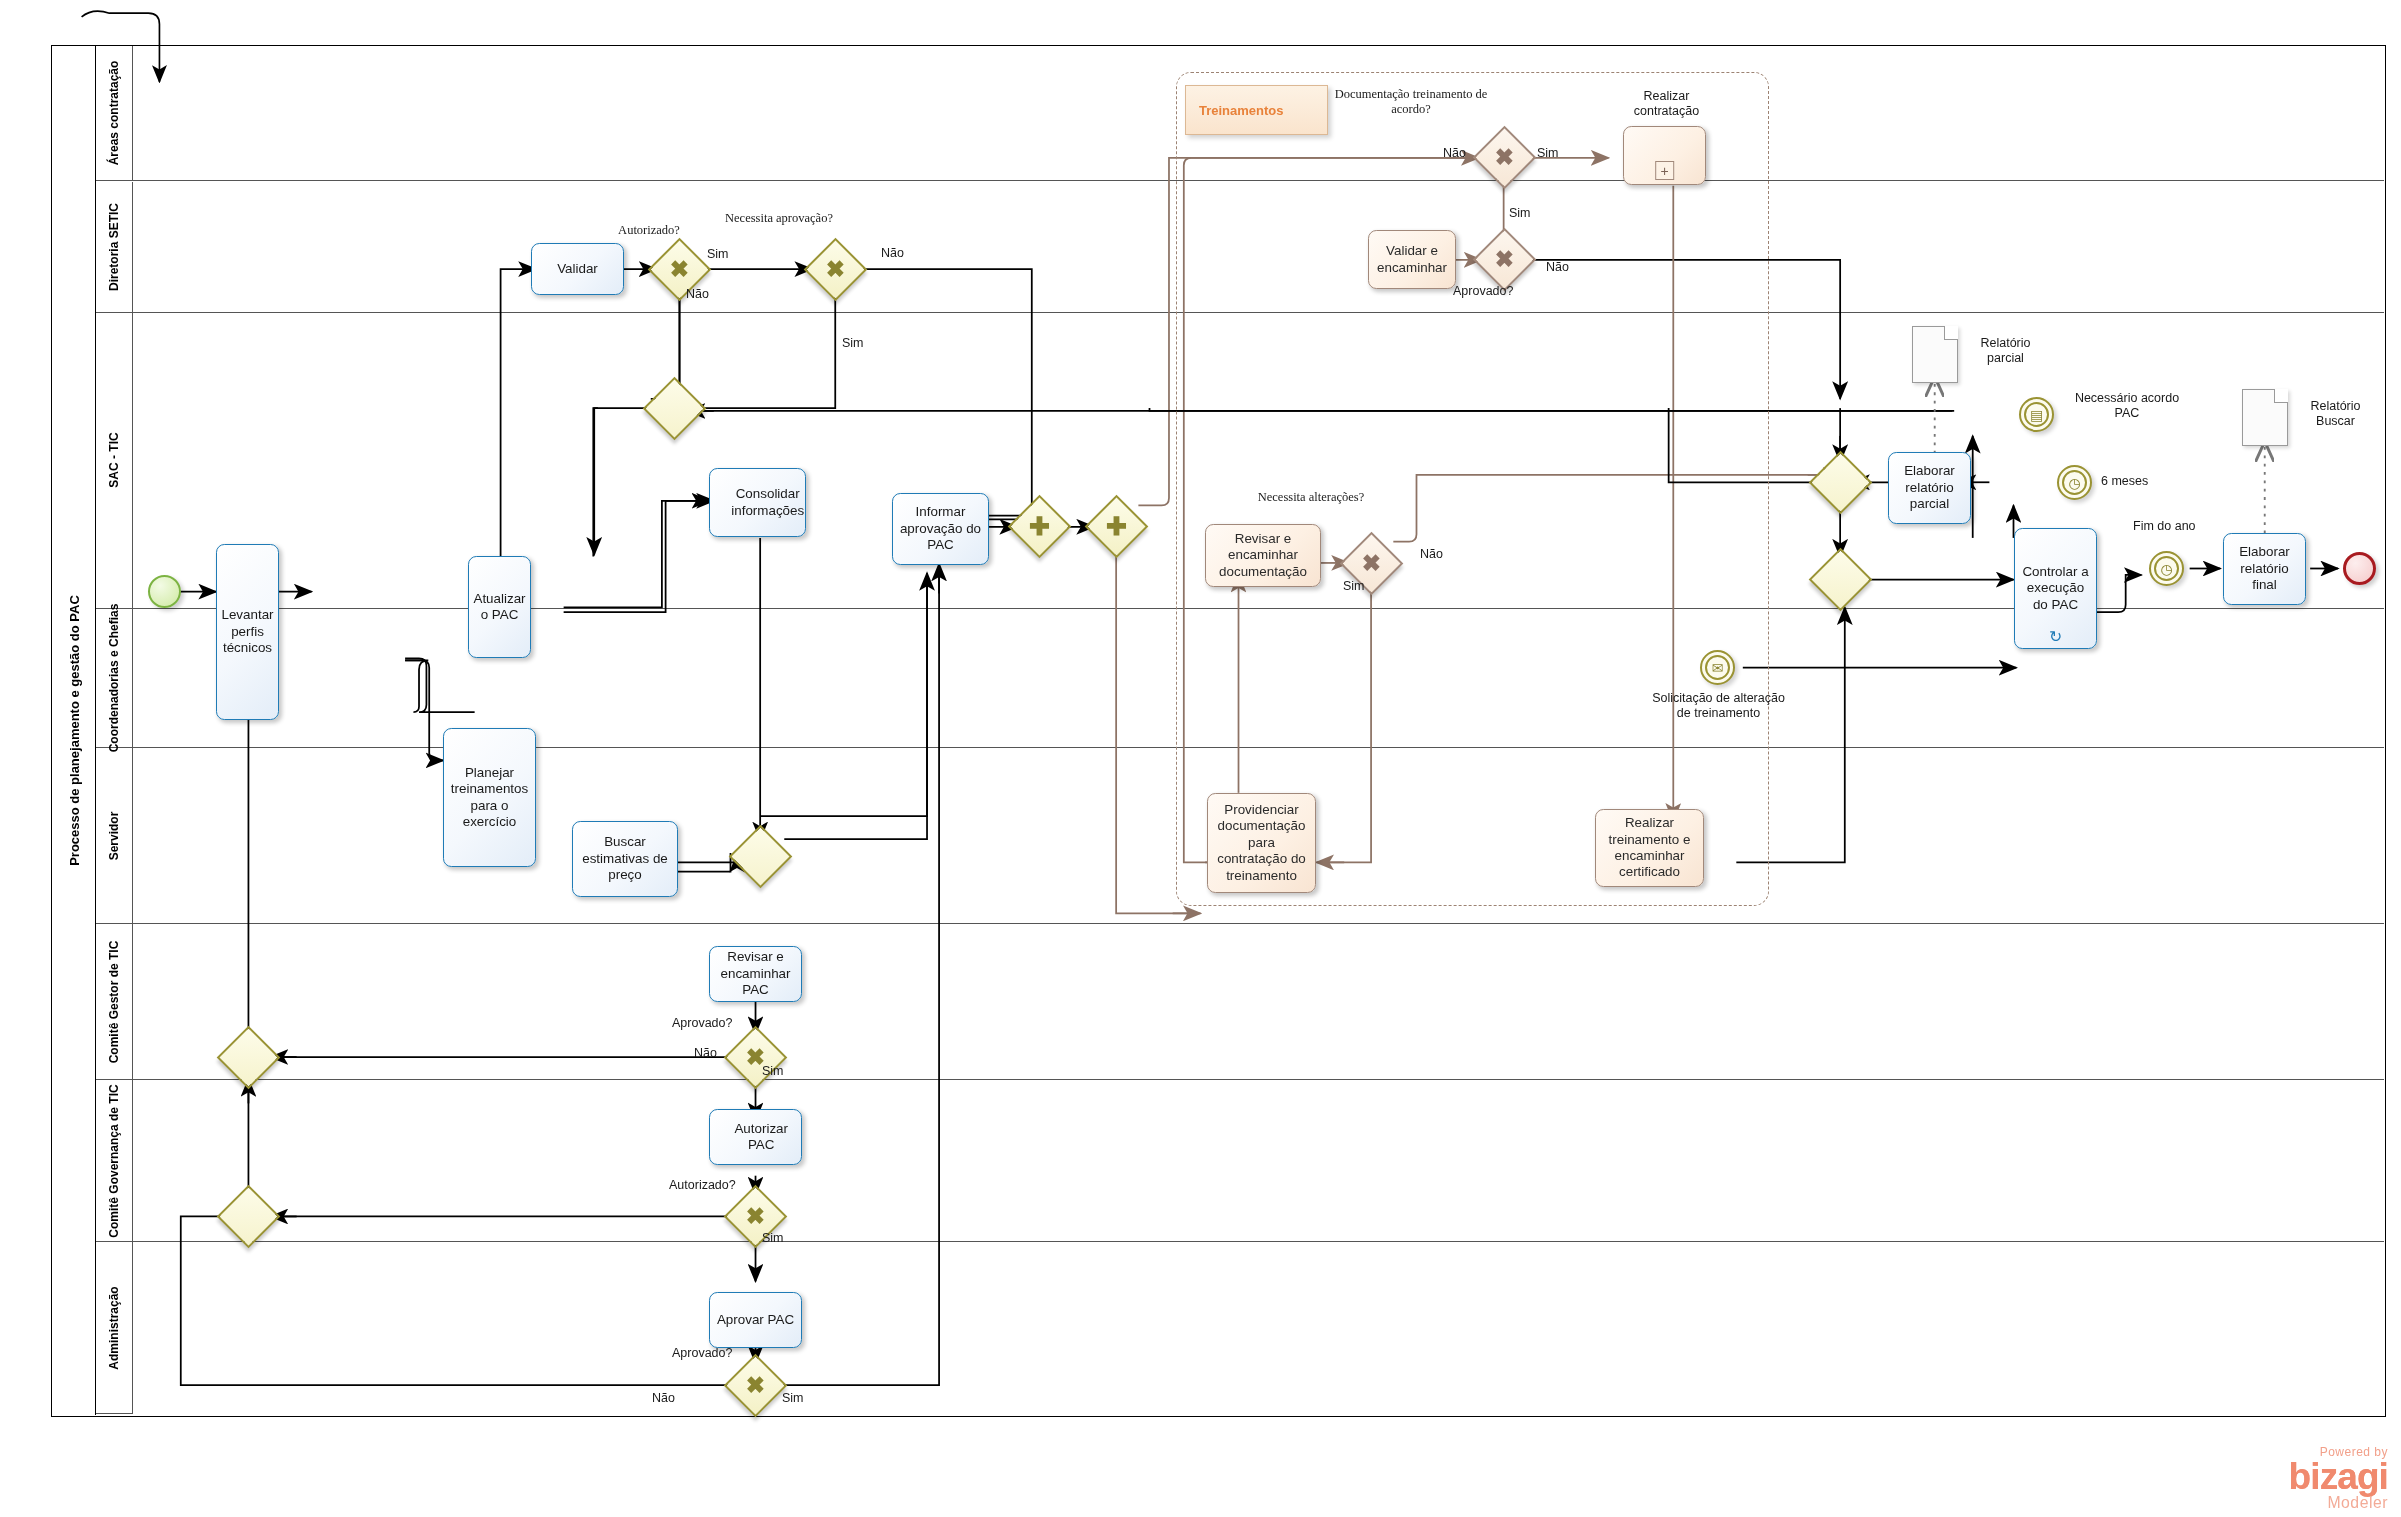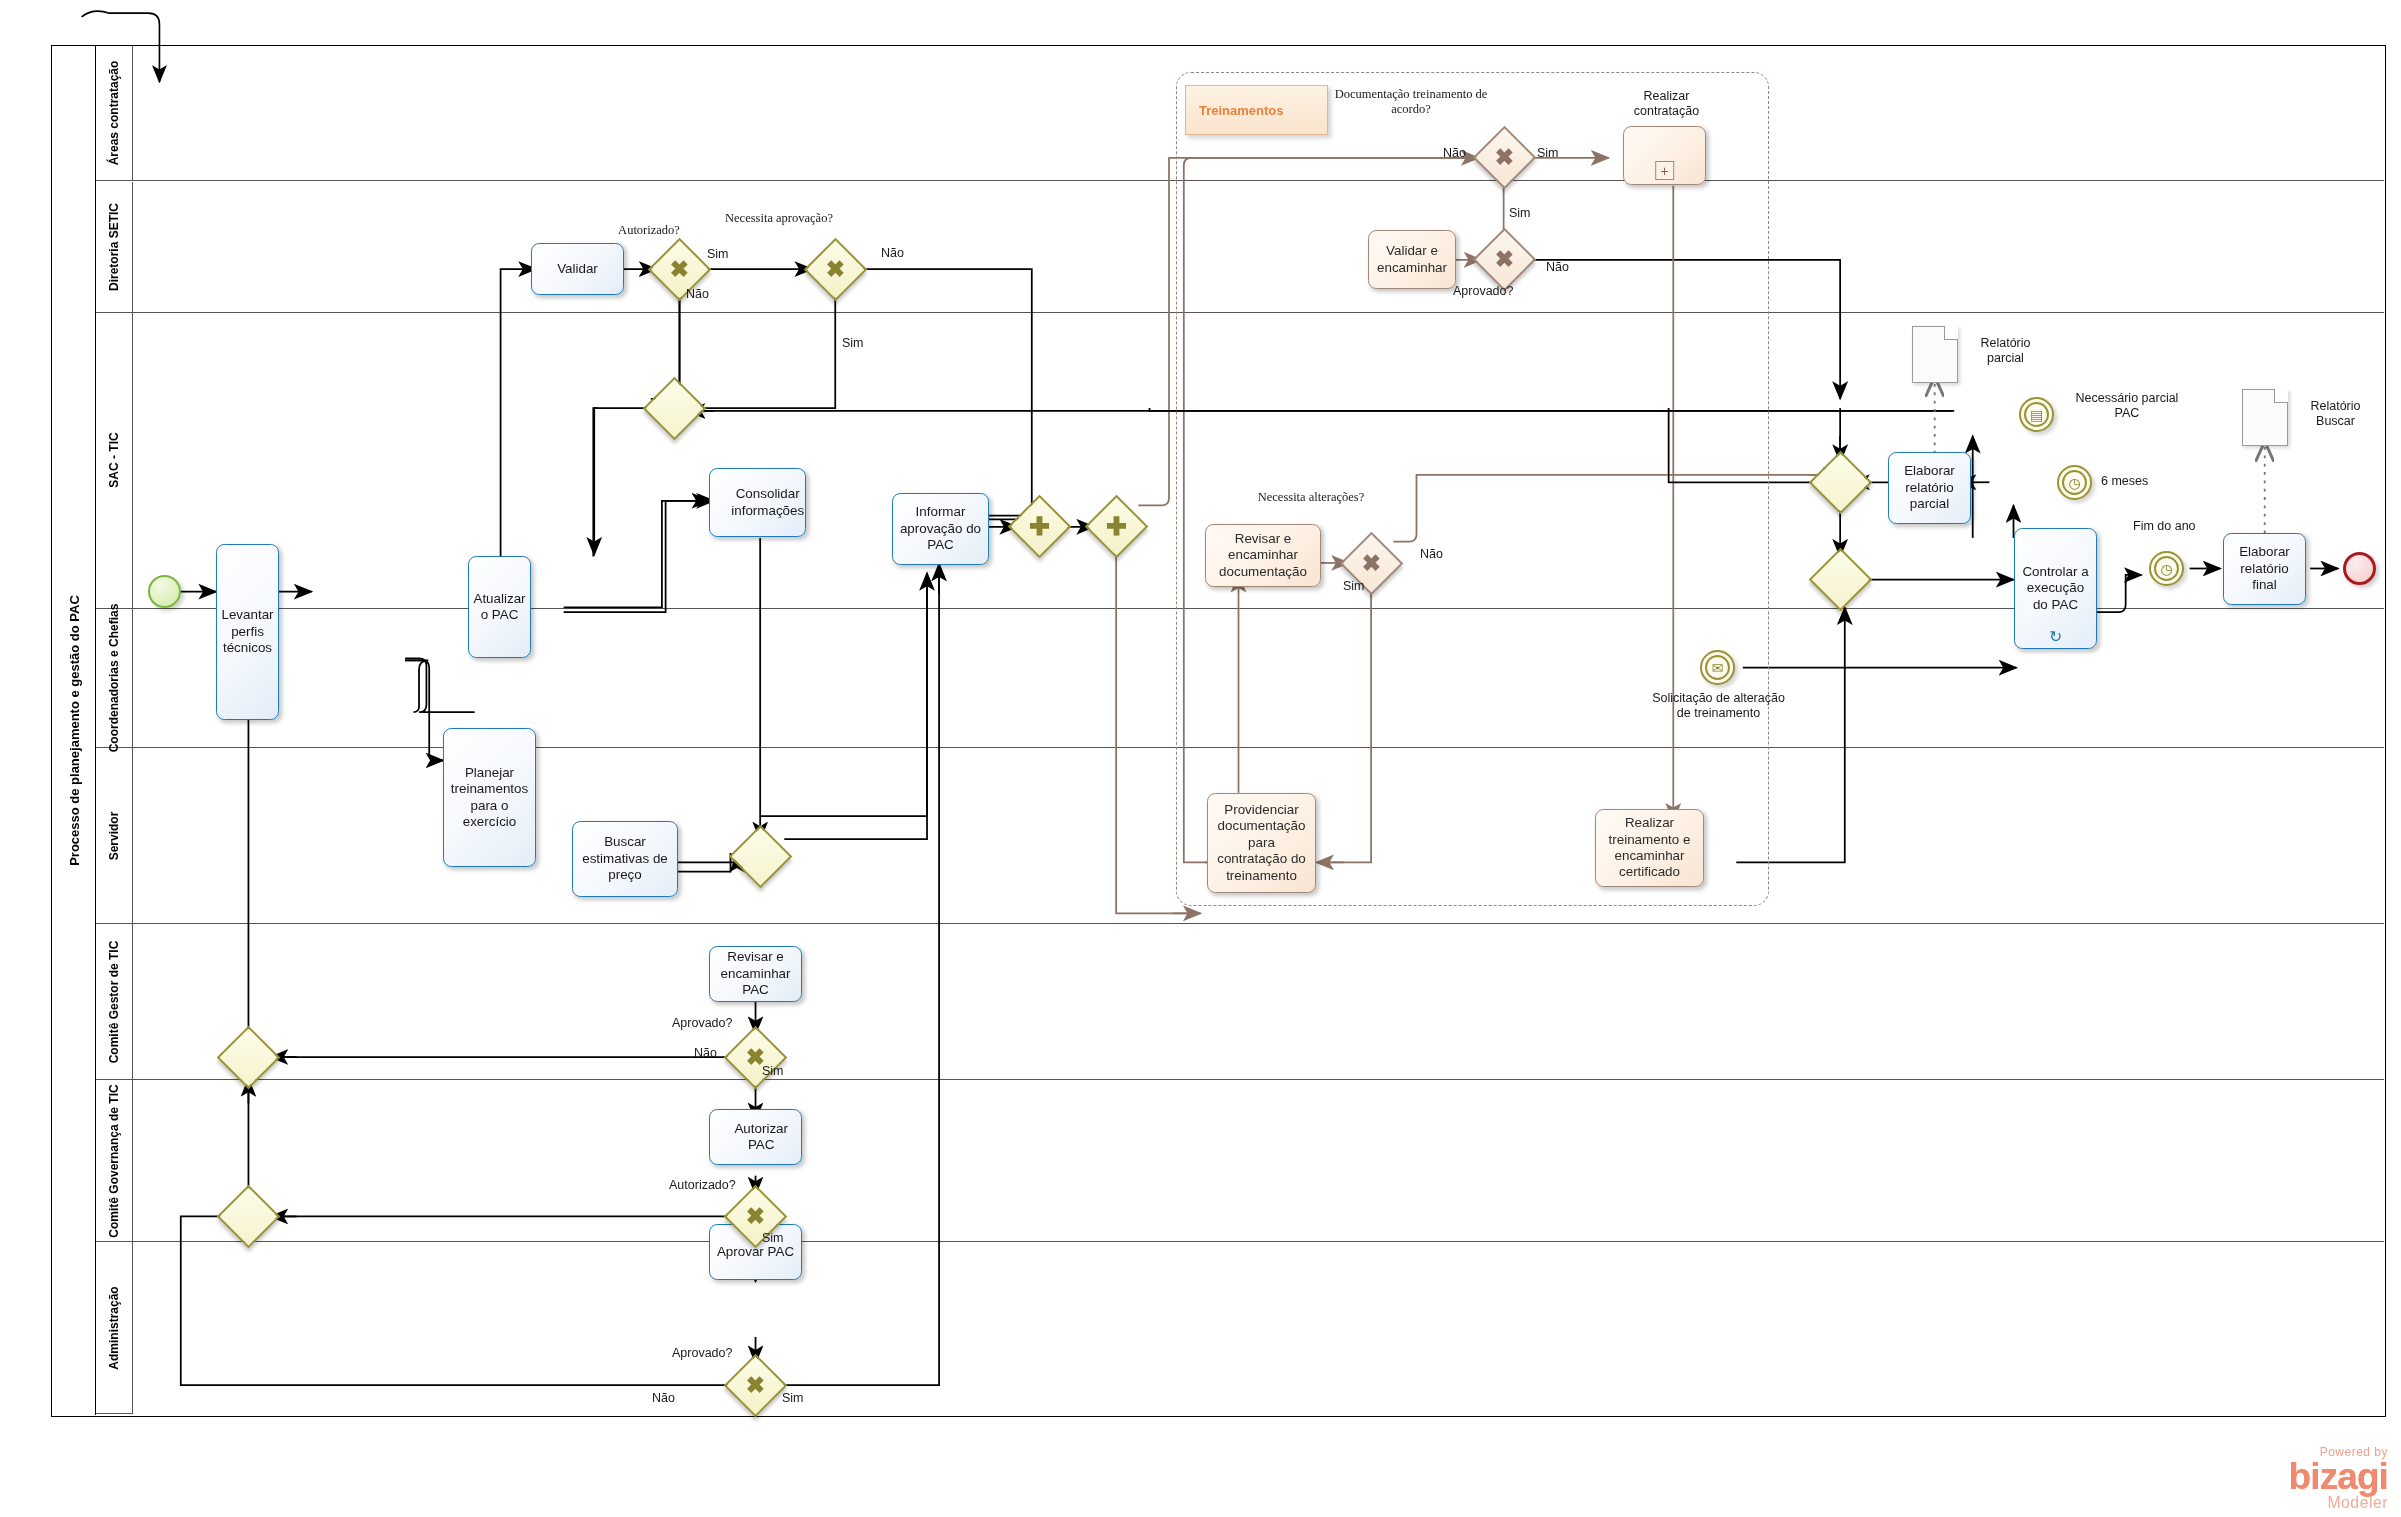--- a/index.html
+++ b/index.html
@@ -294,7 +294,7 @@
     <div class="inner">▤</div>
   </div>
   <div class="lbl multiline" style="left:2062px;top:391px;width:130px;">
-    <span>Necessário parcial PAC</span>
+    <span>Necessário acordo PAC</span>
   </div>
 
   <div class="ev ev-int" style="left:2057px;top:465px;width:35px;height:35px;">

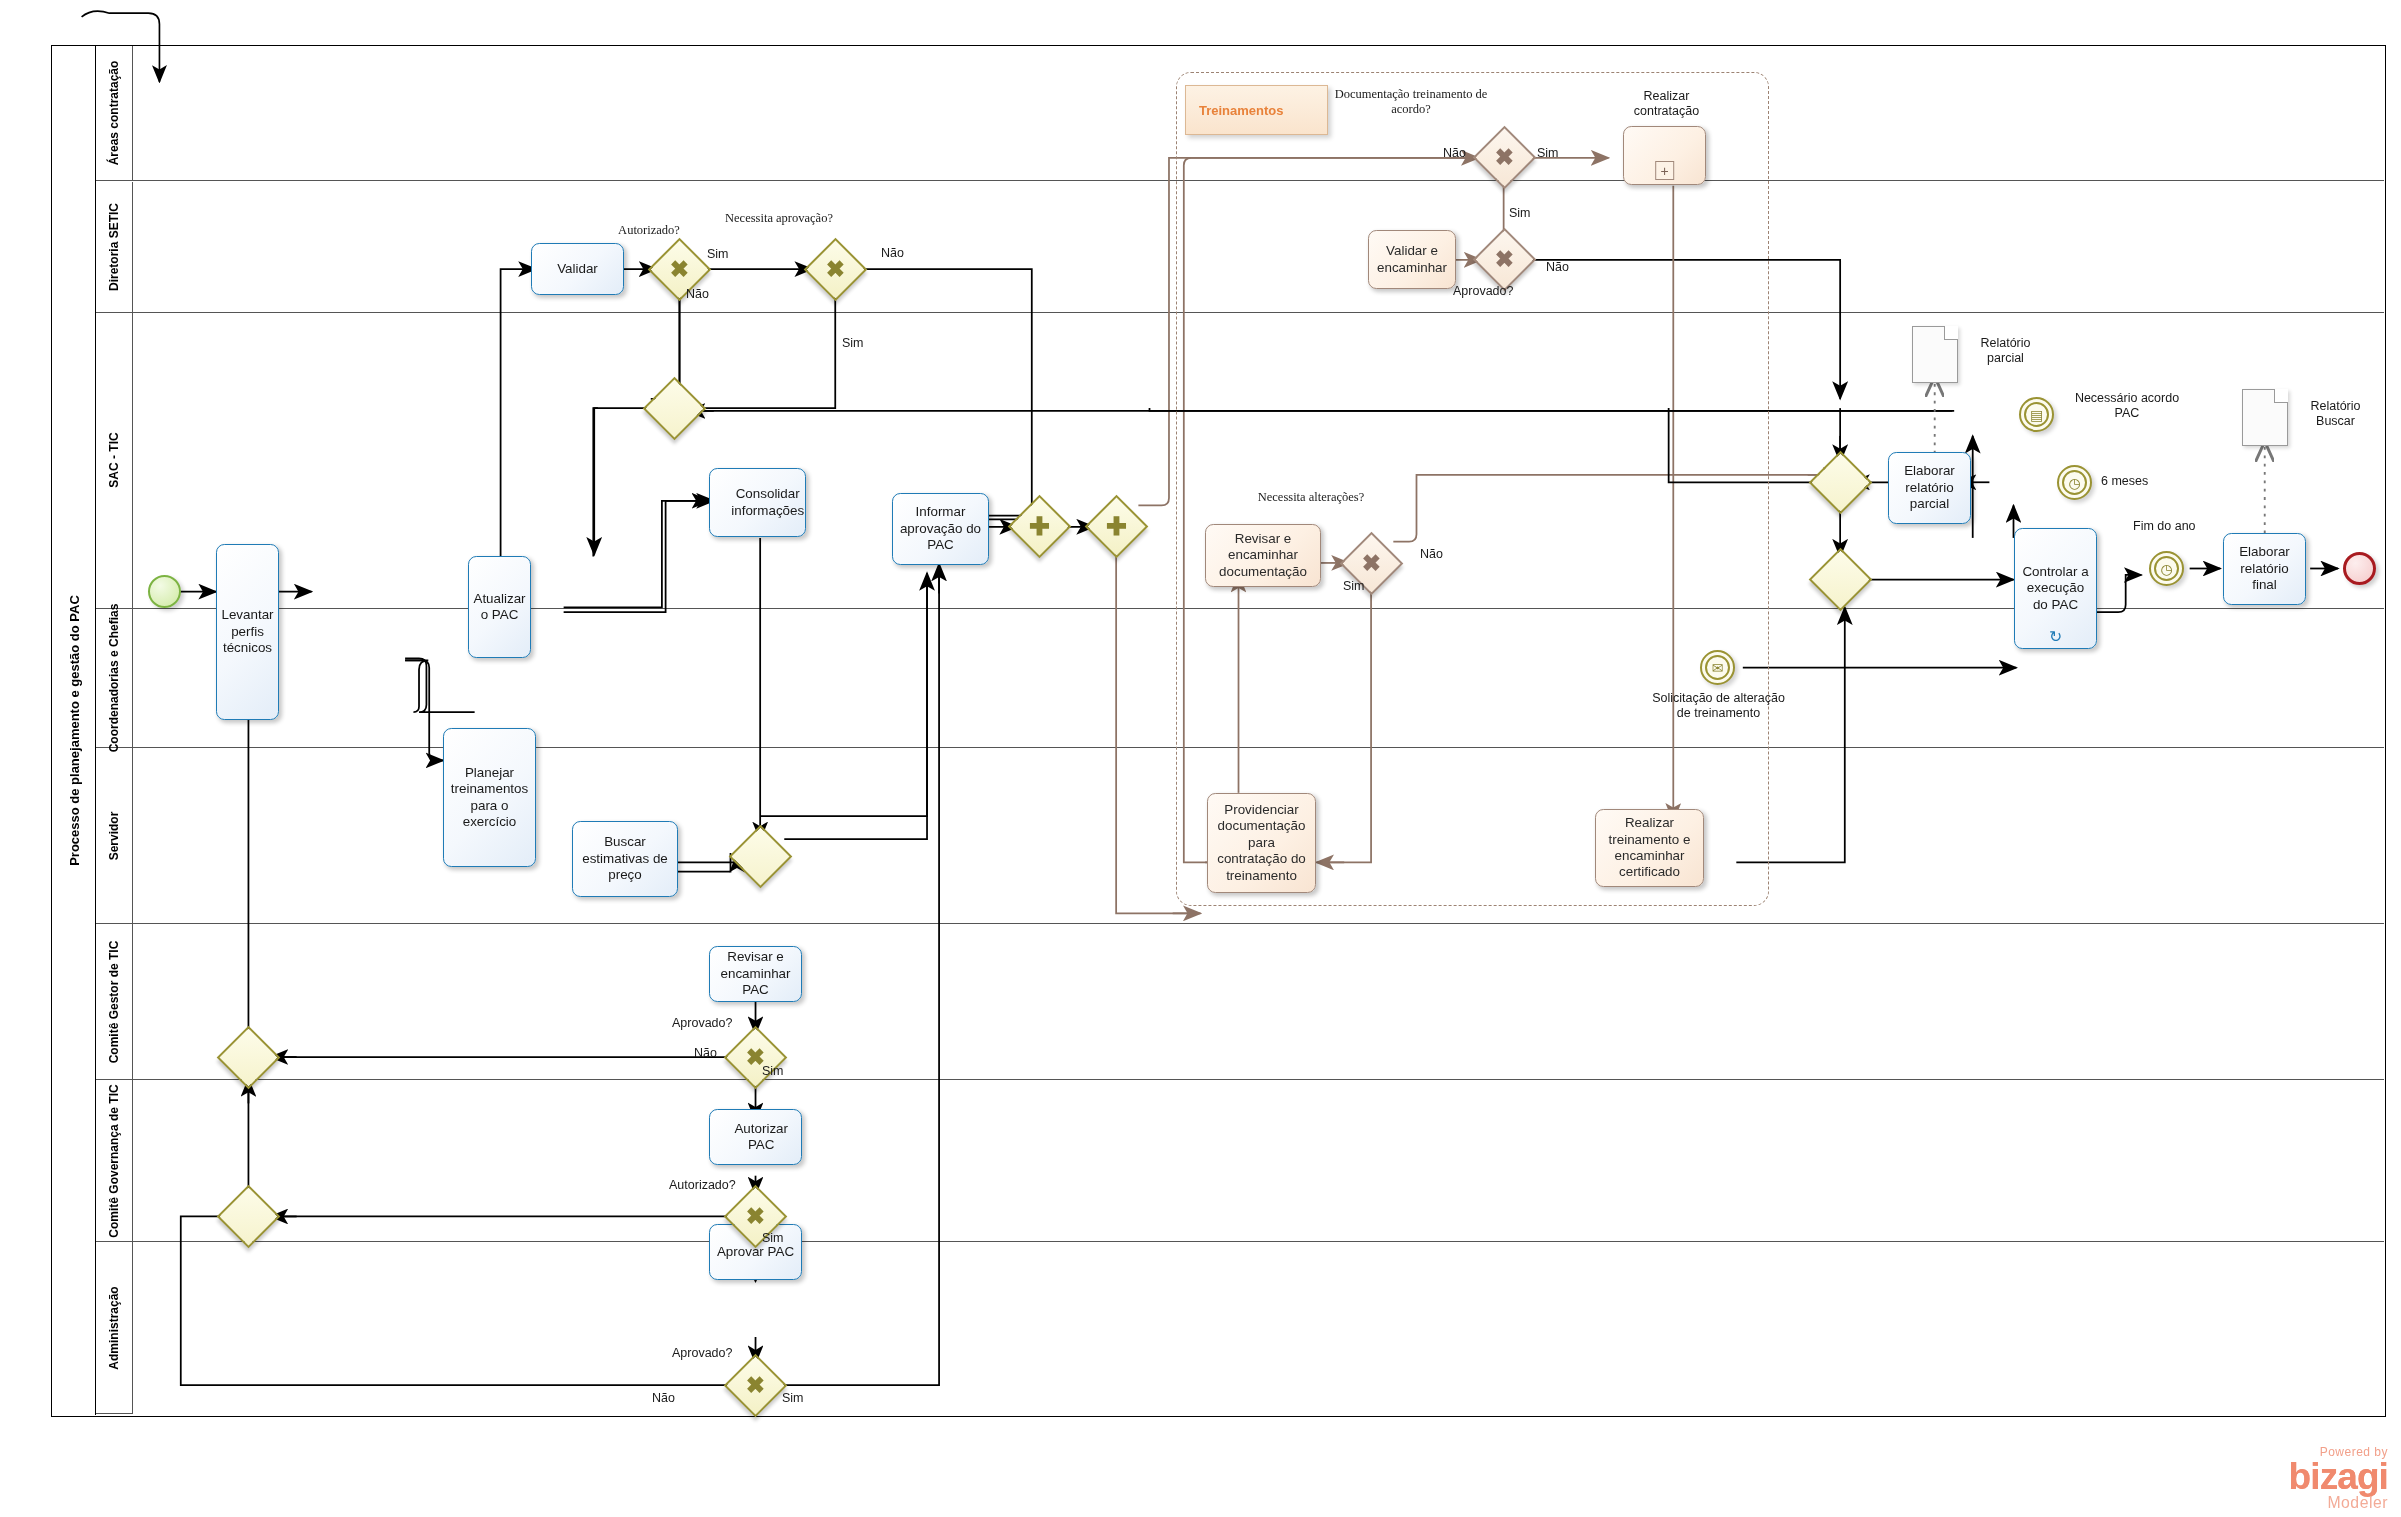--- a/index.html
+++ b/index.html
@@ -369,7 +369,7 @@
     <span>Autorizar PAC</span>
   </div>
 
-  <div class="task blue" style="left:709px;top:1224px;width:93px;height:56px;">
+  <div class="task blue" style="left:709px;top:1292px;width:93px;height:56px;">
     <span>Aprovar PAC</span>
   </div>
 

